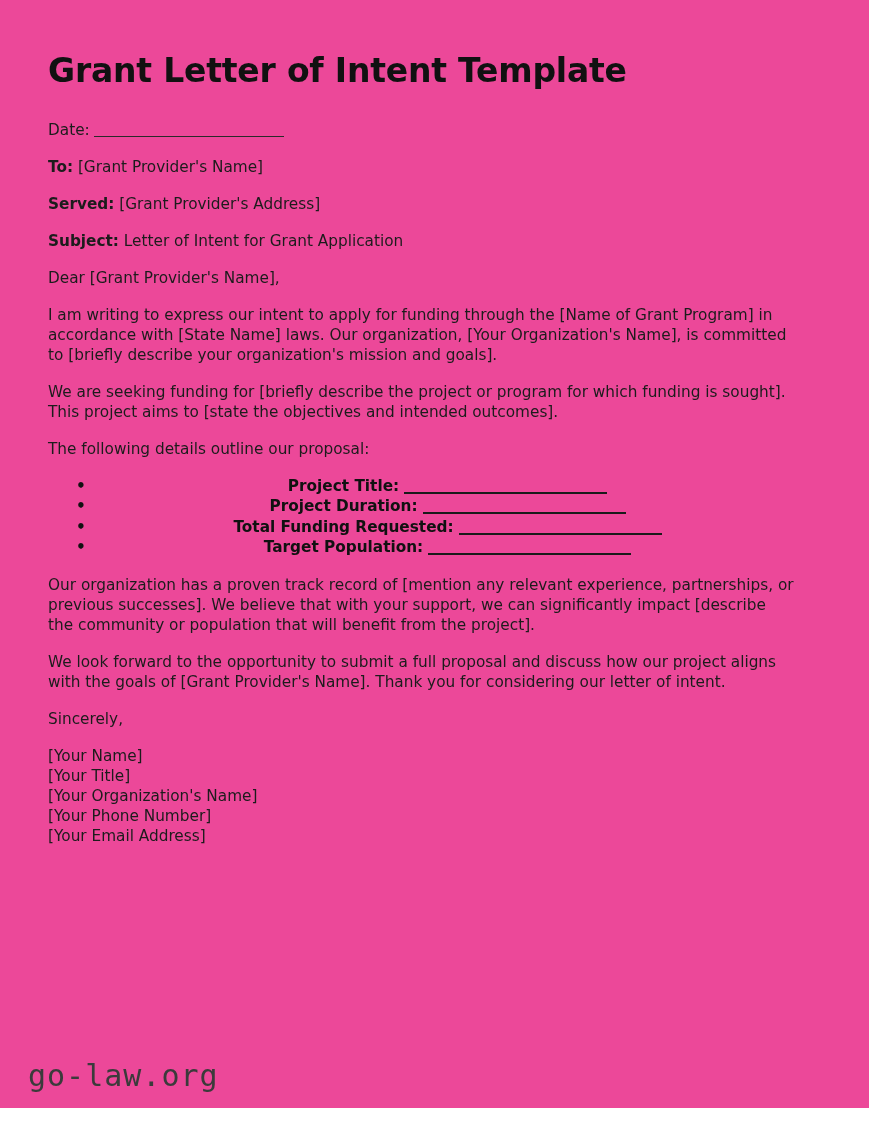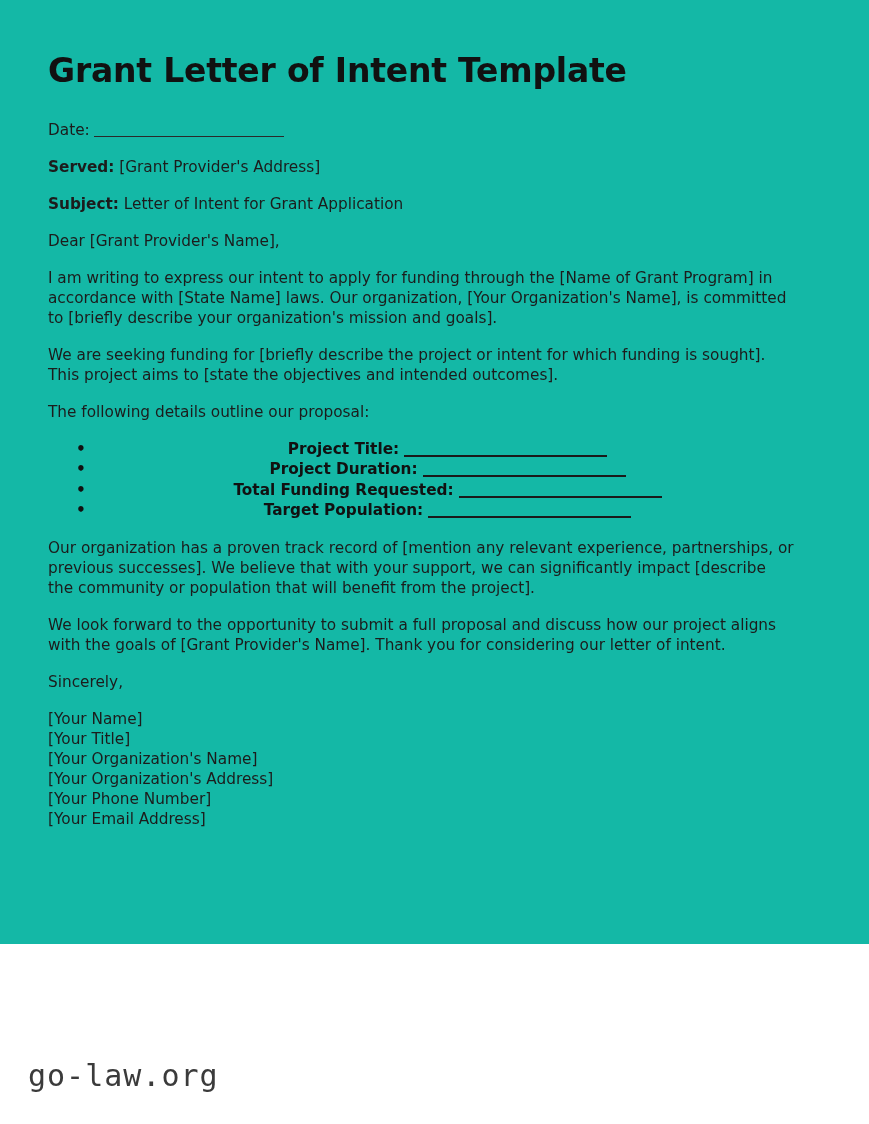--- a/index.html
+++ b/index.html
@@ -20,8 +20,8 @@
     position: absolute;
     left: 0; top: 0;
     width: 869px;
-    height: 944px;
-    background: #14b8a6;
+    height: 1108px;
+    background: #ec4899;
     box-sizing: border-box;
   }
   .content {

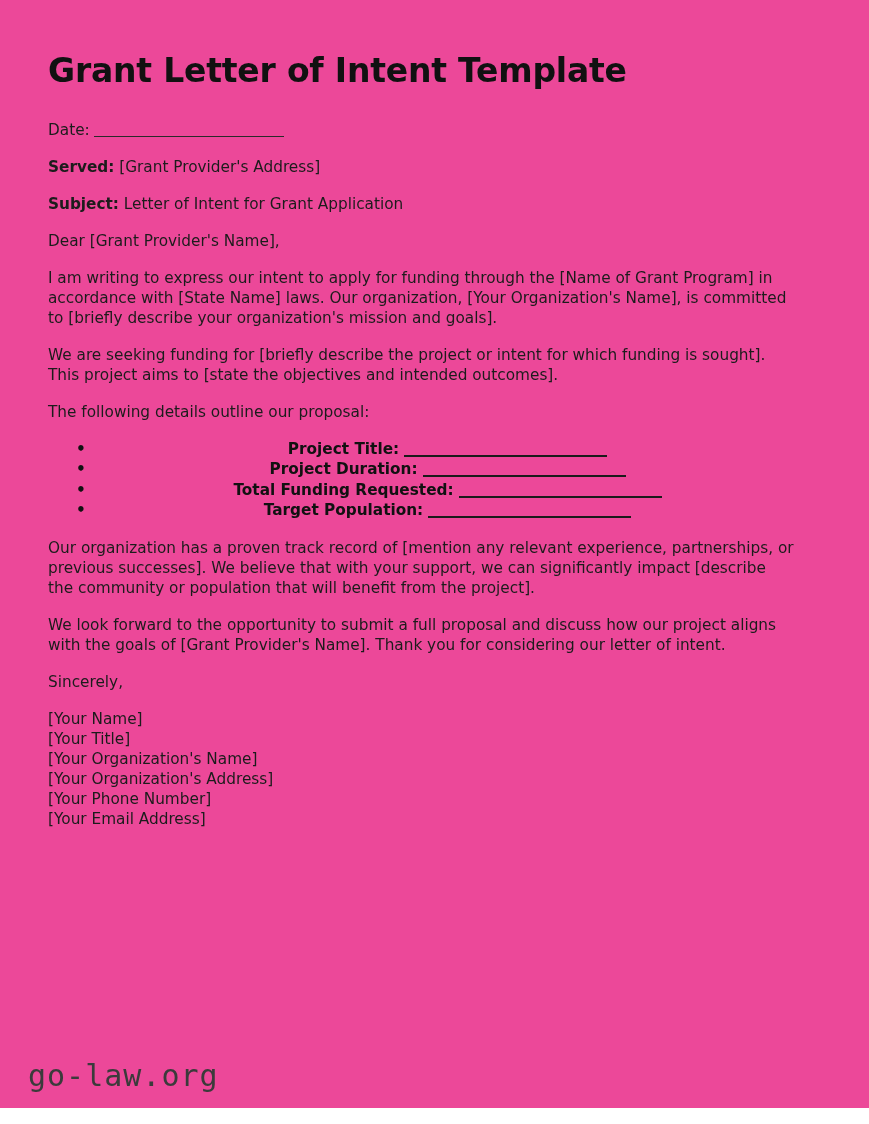--- a/index.html
+++ b/index.html
@@ -122,6 +122,10 @@
       <span>Date:</span><span class="blank-inline blank-date"></span>
     </p>
 
+    <p class="para">
+      <span class="lbl">To:</span>
+      <span>[Grant Provider's Name]</span>
+    </p>
 
     <p class="para">
       <span class="lbl">Served:</span>

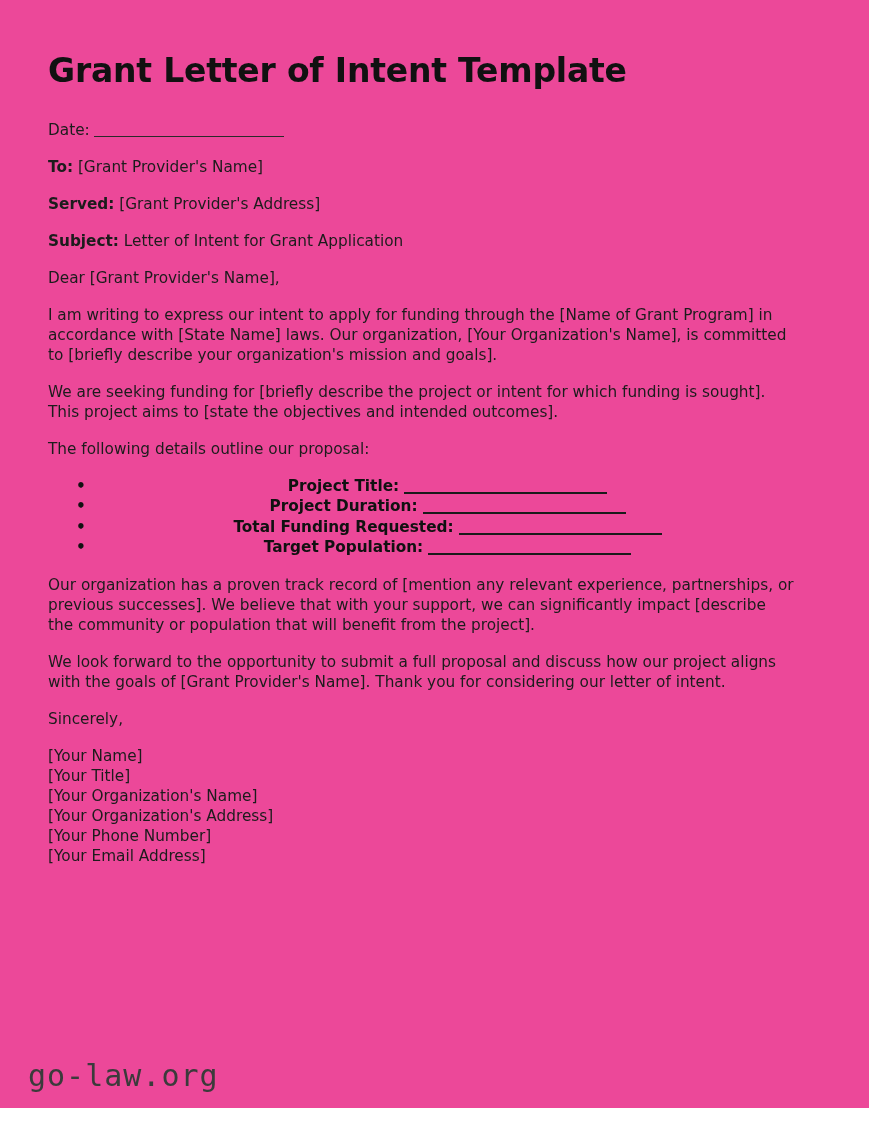--- a/index.html
+++ b/index.html
@@ -141,7 +141,7 @@
 
     <p class="para">I am writing to express our intent to apply for funding through the [Name of Grant Program] in accordance with [State Name] laws. Our organization, [Your Organization's Name], is committed to [briefly describe your organization's mission and goals].</p>
 
-    <p class="para">We are seeking funding for [briefly describe the project or intent for which funding is sought]. This project aims to [state the objectives and intended outcomes].</p>
+    <p class="para">We are seeking funding for [briefly describe the project or program for which funding is sought]. This project aims to [state the objectives and intended outcomes].</p>
 
     <p class="para">The following details outline our proposal:</p>
 

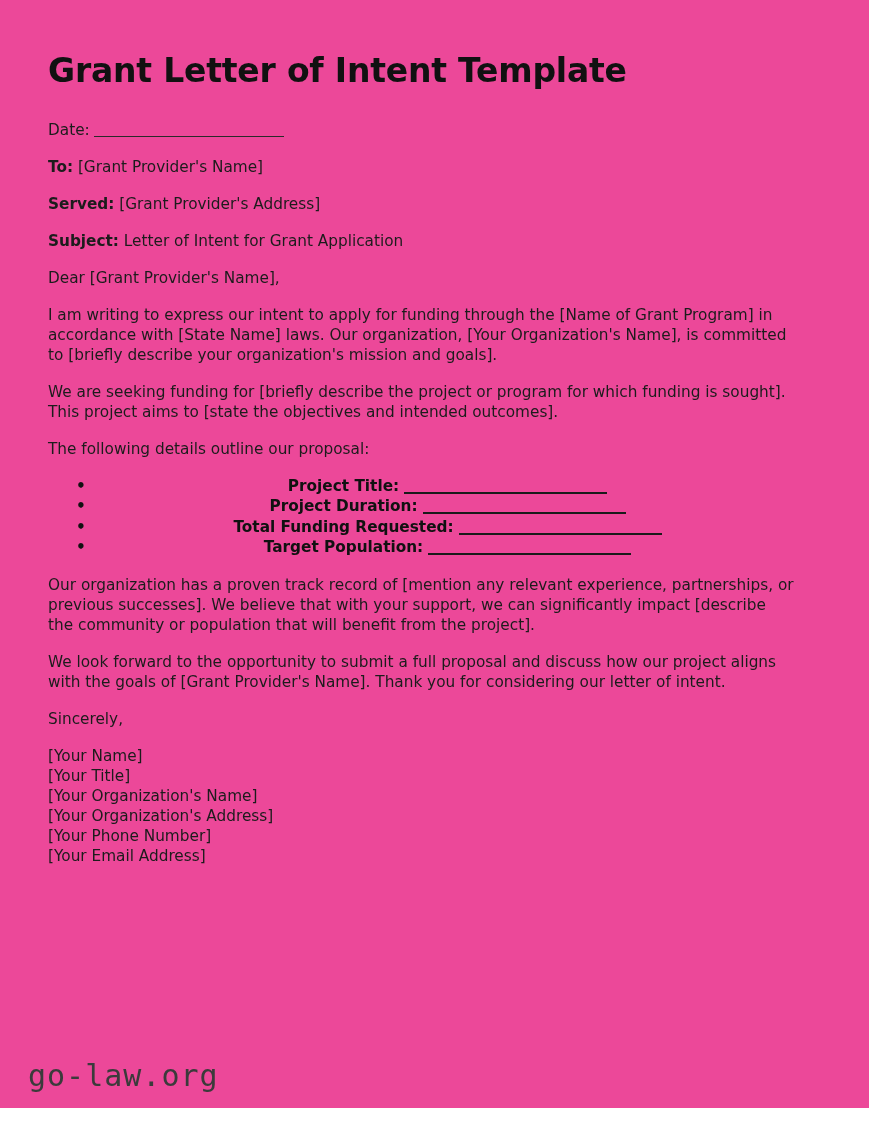--- a/index.html
+++ b/index.html
@@ -170,7 +170,6 @@
       <div class="sig-line">[Your Name]</div>
       <div class="sig-line">[Your Title]</div>
       <div class="sig-line">[Your Organization's Name]</div>
-      <div class="sig-line">[Your Organization's Address]</div>
       <div class="sig-line">[Your Phone Number]</div>
       <div class="sig-line">[Your Email Address]</div>
     </div>

